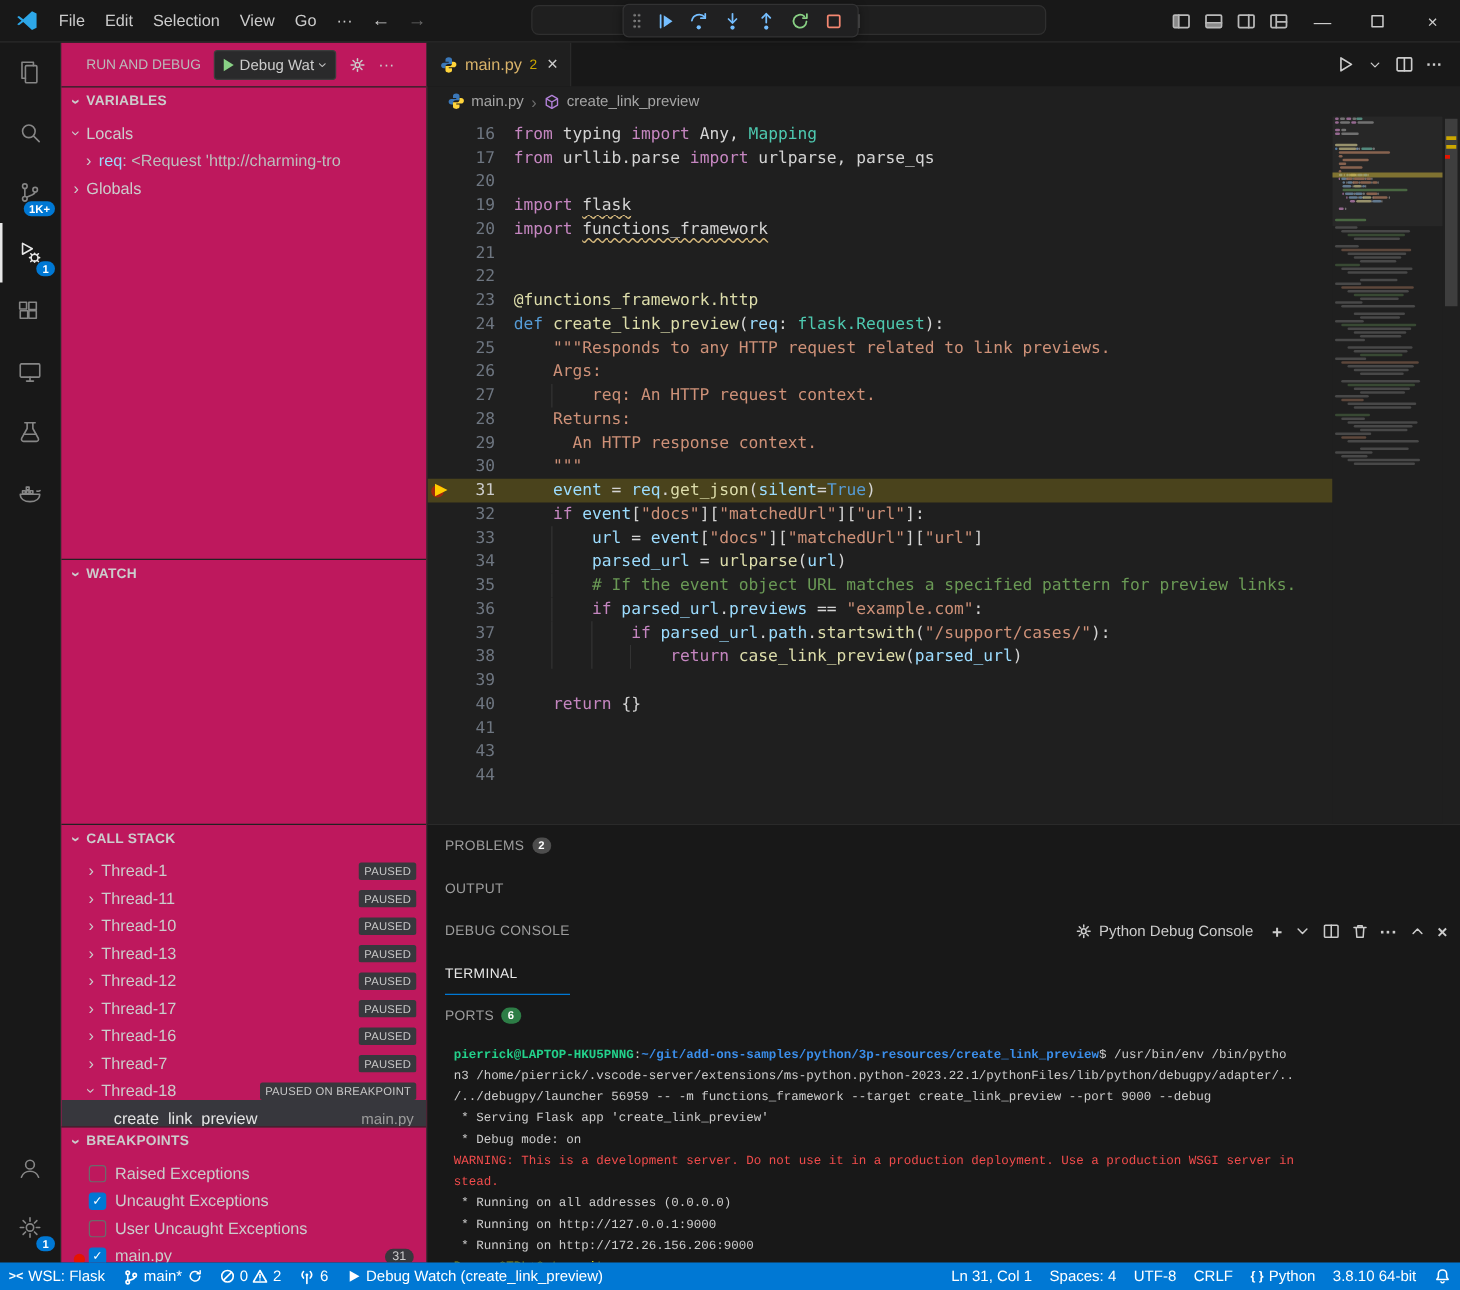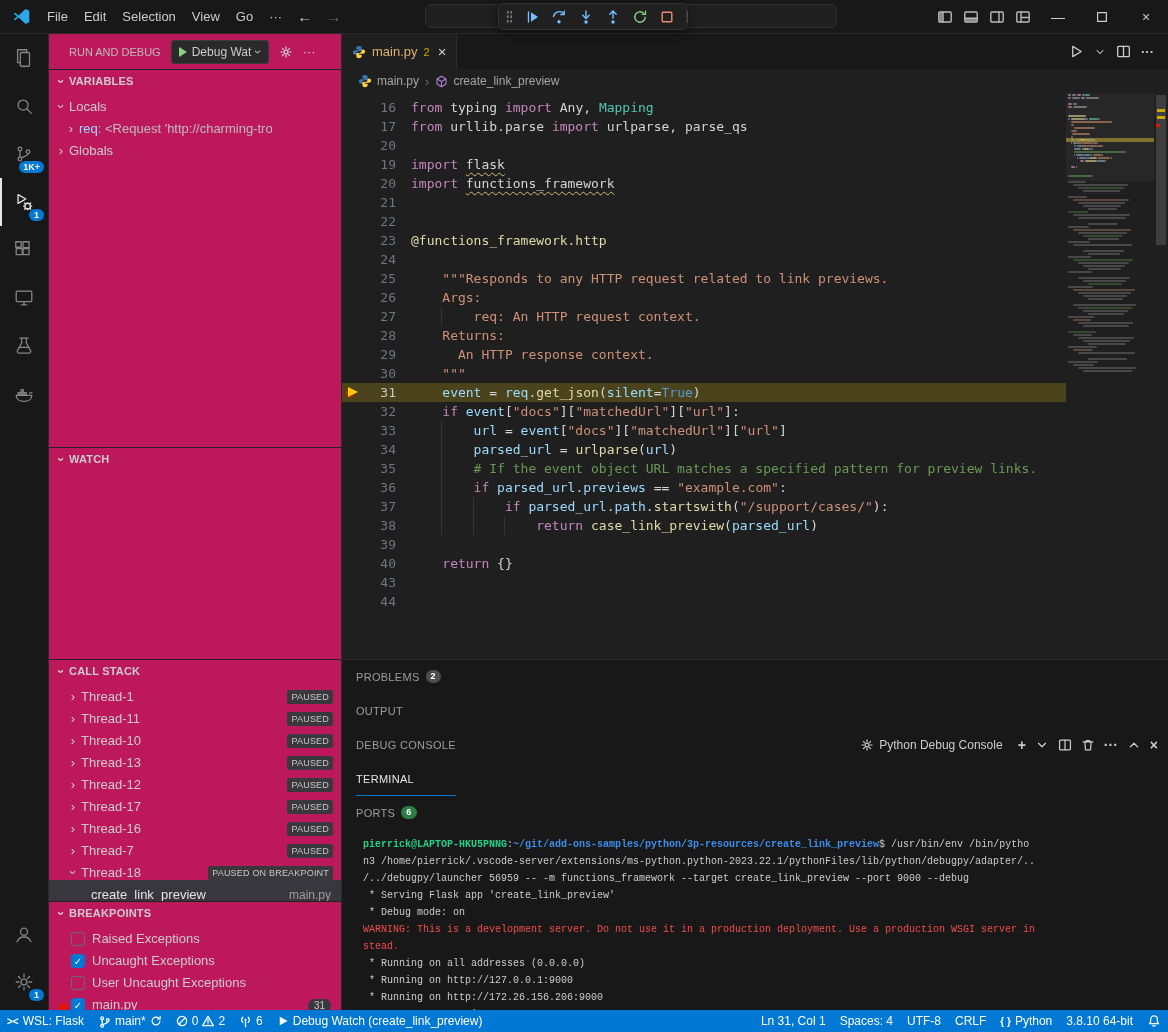--- a/index.html
+++ b/index.html
@@ -501,7 +501,7 @@
             <div class="cl"><span class="glyph"></span><span class="lnum">21</span><span class="ltext"></span></div>
             <div class="cl"><span class="glyph"></span><span class="lnum">22</span><span class="ltext"></span></div>
             <div class="cl"><span class="glyph"></span><span class="lnum">23</span><span class="ltext"><span class="f">@functions_framework.http</span></span></div>
-            <div class="cl"><span class="glyph"></span><span class="lnum">24</span></div>
+            <div class="cl"><span class="glyph"></span><span class="lnum">24</span><span class="ltext"><span class="d">def </span><span class="f">create_link_preview</span><span class="t">(</span><span class="v">req</span><span class="t">: </span><span class="c">flask.Request</span><span class="t">):</span></span></div>
             <div class="cl"><span class="glyph"></span><span class="lnum">25</span><span class="ltext"><span class="s">    """Responds to any HTTP request related to link previews.</span></span></div>
             <div class="cl"><span class="glyph"></span><span class="lnum">26</span><span class="ltext"><span class="s">    Args:</span></span></div>
             <div class="cl"><span class="glyph"></span><span class="lnum">27</span><span class="ltext"><span class="ig"></span><span class="s">    req: An HTTP request context.</span></span></div>

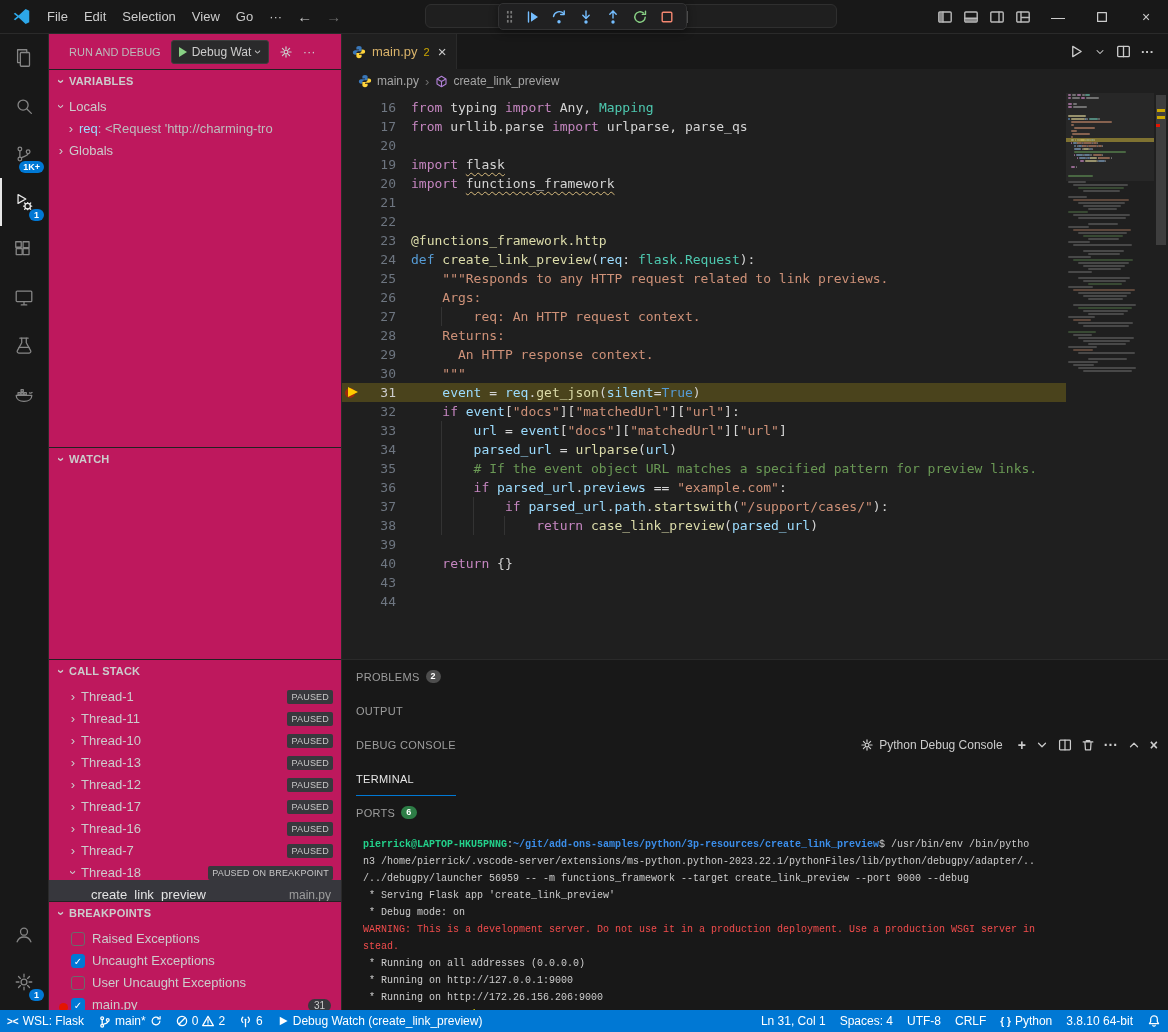--- a/index.html
+++ b/index.html
@@ -518,6 +518,7 @@
             <div class="cl"><span class="glyph"></span><span class="lnum">38</span><span class="ltext"><span class="ig"></span><span class="ig"></span><span class="ig"></span><span class="t">    </span><span class="k">return</span><span class="t"> </span><span class="f">case_link_preview</span><span class="t">(</span><span class="v">parsed_url</span><span class="t">)</span></span></div>
             <div class="cl"><span class="glyph"></span><span class="lnum">39</span><span class="ltext"></span></div>
             <div class="cl"><span class="glyph"></span><span class="lnum">40</span><span class="ltext"><span class="t">    </span><span class="k">return</span><span class="t"> {}</span></span></div>
+            <div class="cl"><span class="glyph"></span><span class="lnum">41</span><span class="ltext"></span></div>
             <div class="cl"><span class="glyph"></span><span class="lnum">43</span></div>
             <div class="cl"><span class="glyph"></span><span class="lnum">44</span><span class="ltext"></span></div>
           </div>

